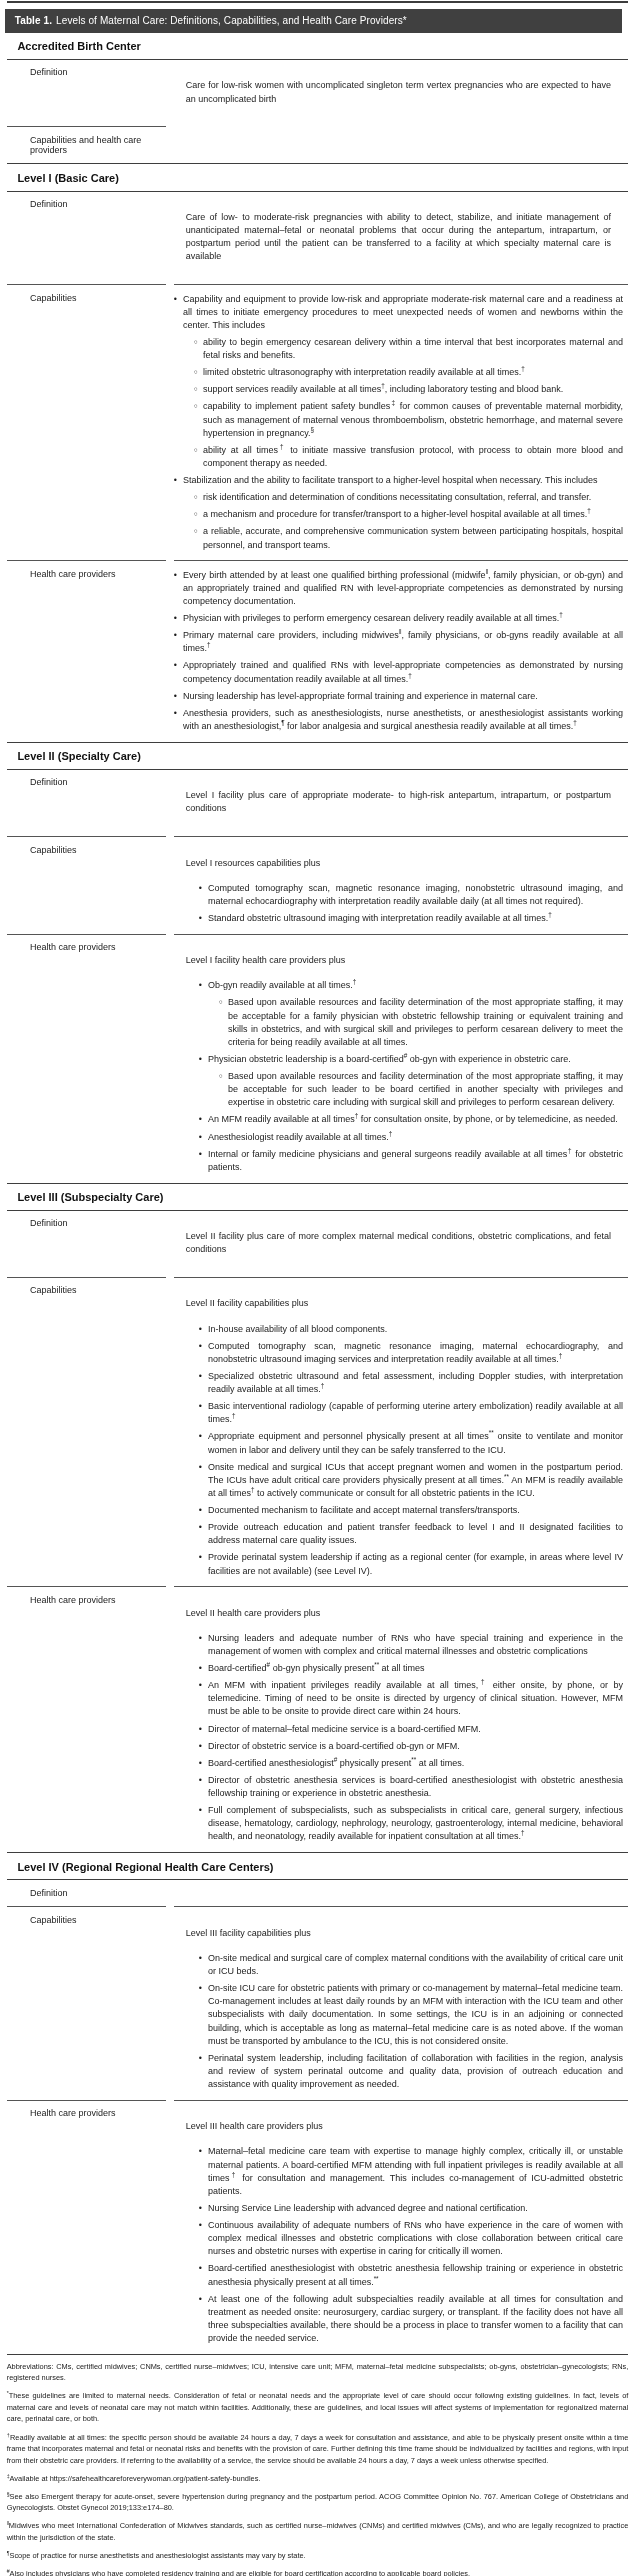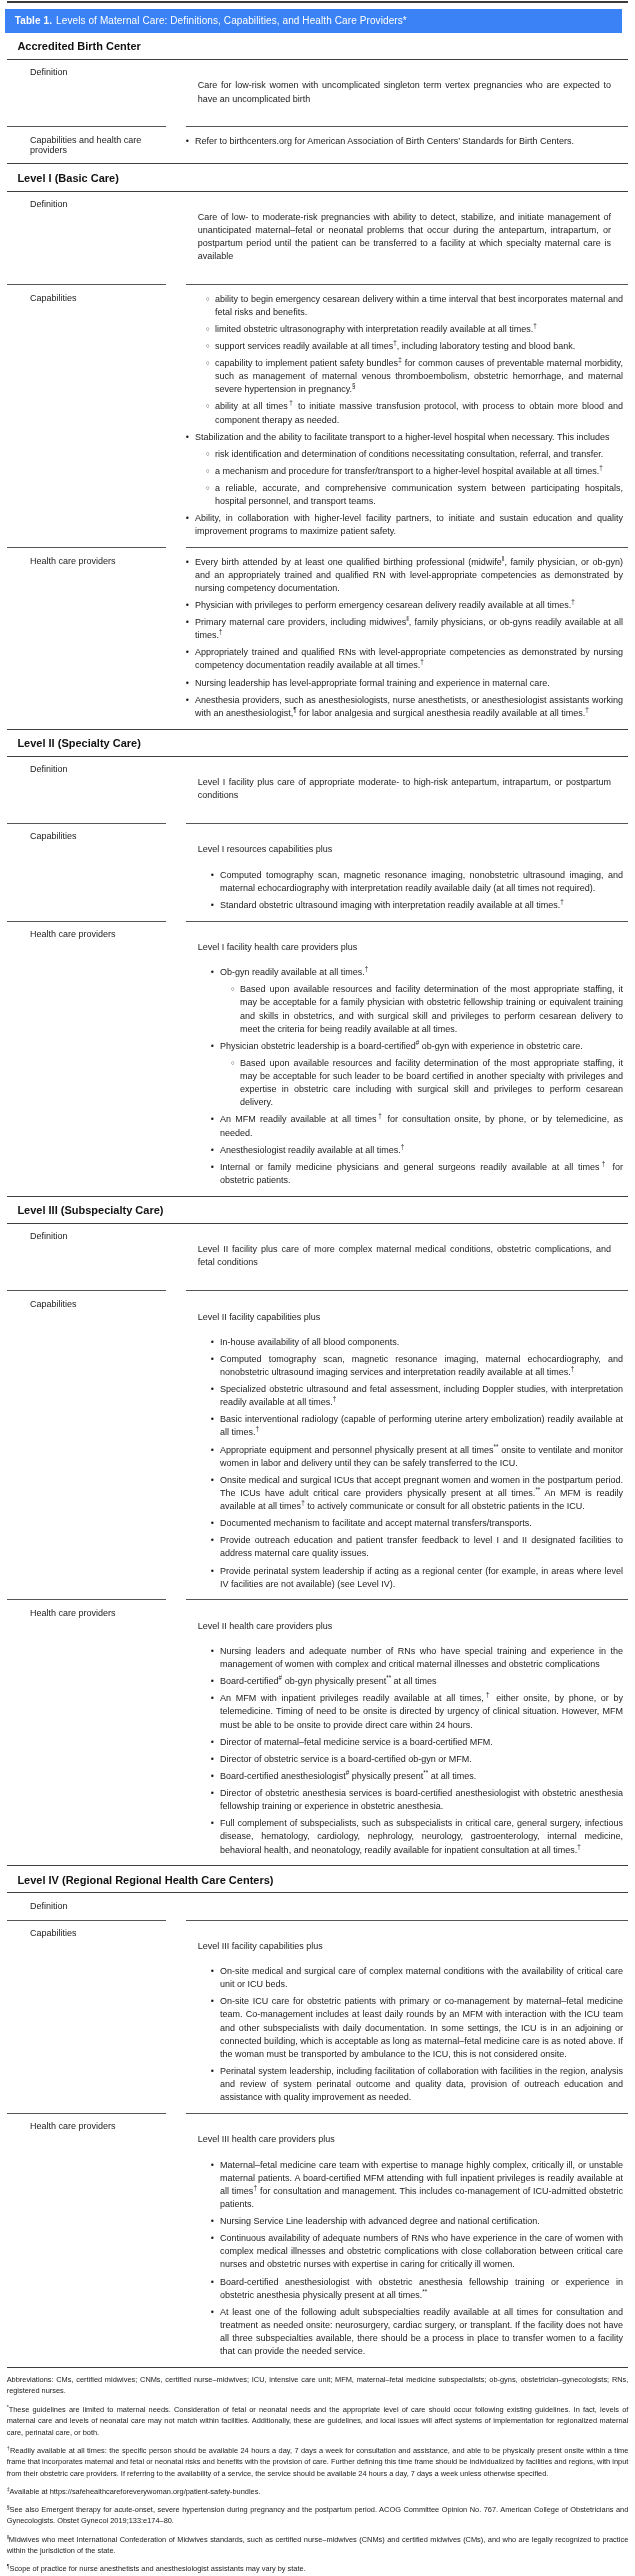--- a/index.html
+++ b/index.html
@@ -14,7 +14,7 @@
 
   .title-bar {
     margin:6px 13.4px 0 5.4px;
-    background:#3b82f6;
+    background:#404040;
     color:#ffffff;
     padding:6px 9.4px 6.7px 9.4px;
     font-size:10px;

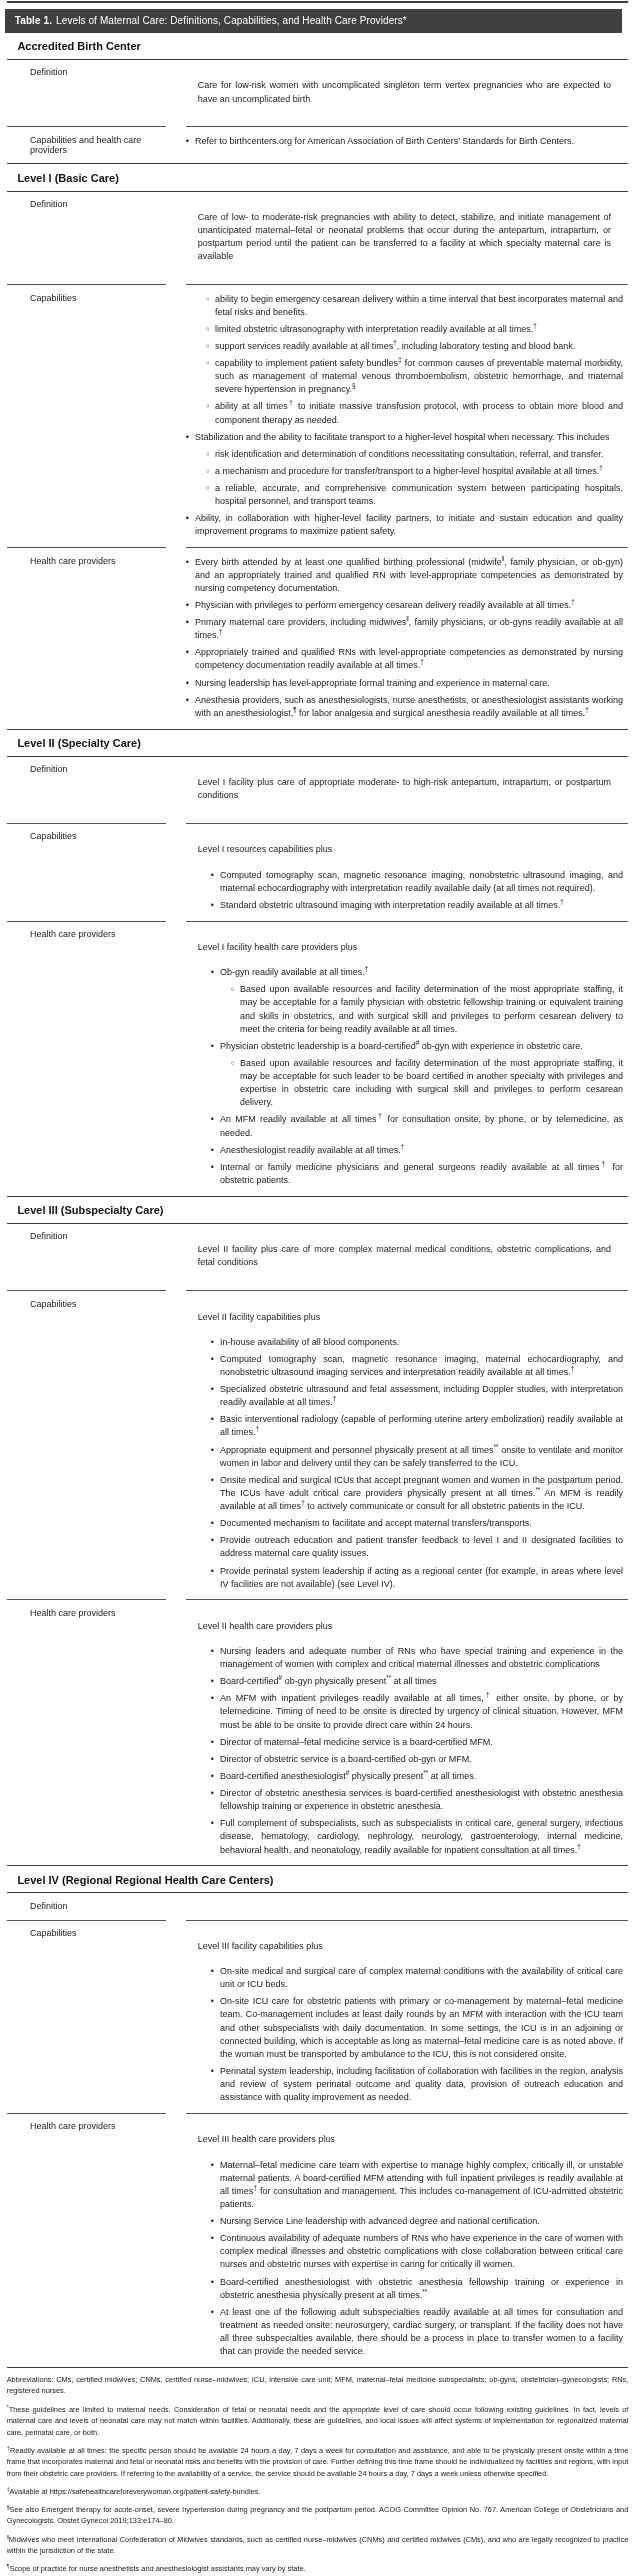--- a/index.html
+++ b/index.html
@@ -34,7 +34,7 @@
     color:#111;
   }
 
-  .row { display:grid; grid-template-columns:159px 1fr; column-gap:20px; }
+  .row { display:grid; grid-template-columns:159px 1fr; column-gap:8px; }
   .row > div { padding-top:7.4px; padding-bottom:8.7px; }
   .row.ruled > div { border-top:1.2px solid #555555; }
 

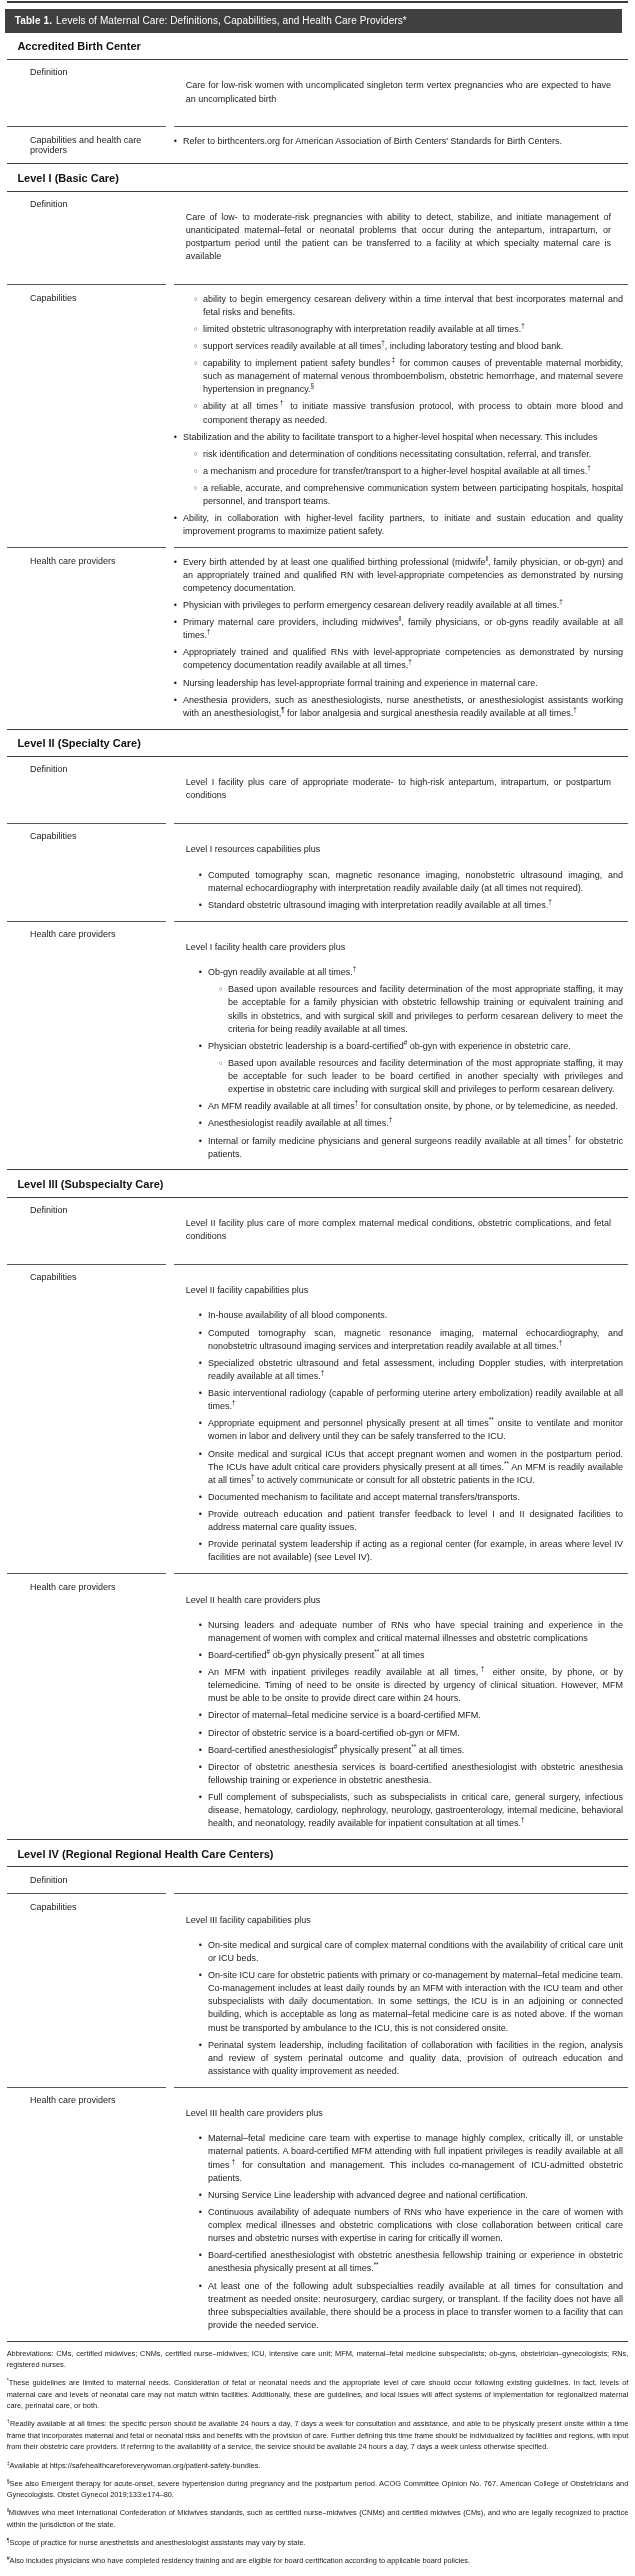--- a/index.html
+++ b/index.html
@@ -90,11 +90,6 @@
         </div>
         <div class="row ruled">
           <div class="row-label">Capabilities and health care providers</div>
-          <div class="row-content">
-            <div class="items">
-              <div class="b1">Refer to birthcenters.org for American Association of Birth Centers’ Standards for Birth Centers.</div>
-            </div>
-          </div>
         </div>
       </section>
       <section class="section">

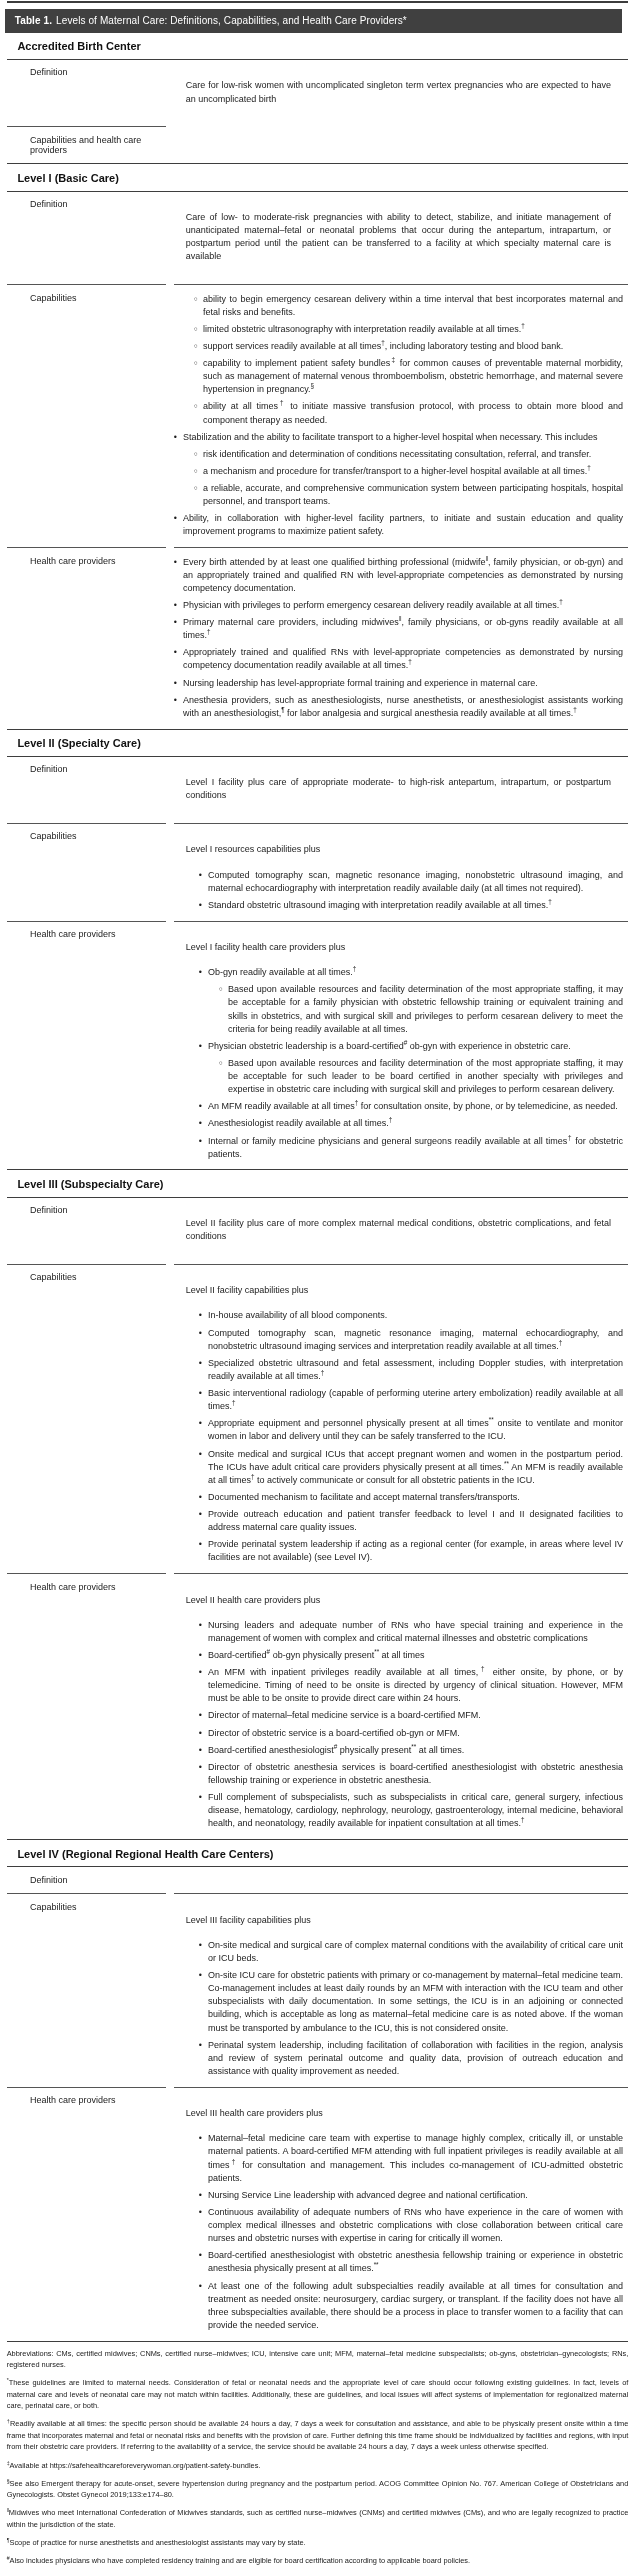--- a/index.html
+++ b/index.html
@@ -104,6 +104,7 @@
           <div class="row-label">Capabilities</div>
           <div class="row-content">
             <div class="items">
+              <div class="b1">Capability and equipment to provide low-risk and appropriate moderate-risk maternal care and a readiness at all times to initiate emergency procedures to meet unexpected needs of women and newborns within the center. This includes</div>
               <div class="b2">ability to begin emergency cesarean delivery within a time interval that best incorporates maternal and fetal risks and benefits.</div>
               <div class="b2">limited obstetric ultrasonography with interpretation readily available at all times.<sup>†</sup></div>
               <div class="b2">support services readily available at all times<sup>†</sup>, including laboratory testing and blood bank.</div>

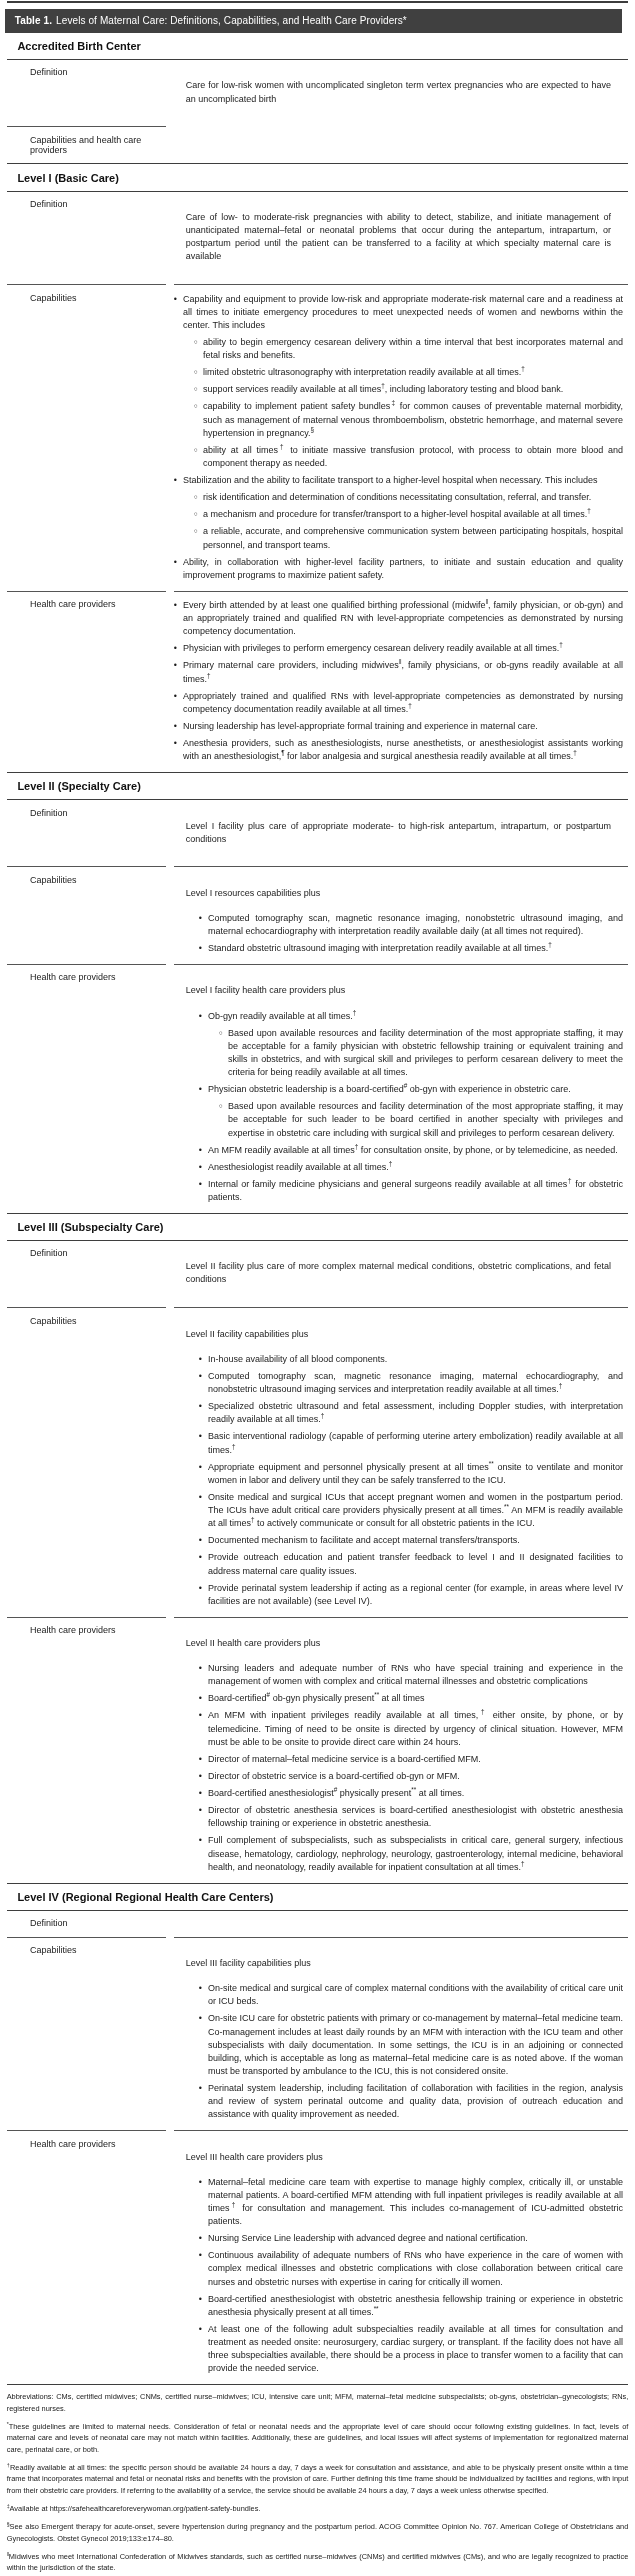--- a/index.html
+++ b/index.html
@@ -114,7 +114,6 @@
               <div class="b2">risk identification and determination of conditions necessitating consultation, referral, and transfer.</div>
               <div class="b2">a mechanism and procedure for transfer/transport to a higher-level hospital available at all times.<sup>†</sup></div>
               <div class="b2">a reliable, accurate, and comprehensive communication system between participating hospitals, hospital personnel, and transport teams.</div>
-              <div class="b1">Ability, in collaboration with higher-level facility partners, to initiate and sustain education and quality improvement programs to maximize patient safety.</div>
             </div>
           </div>
         </div>

